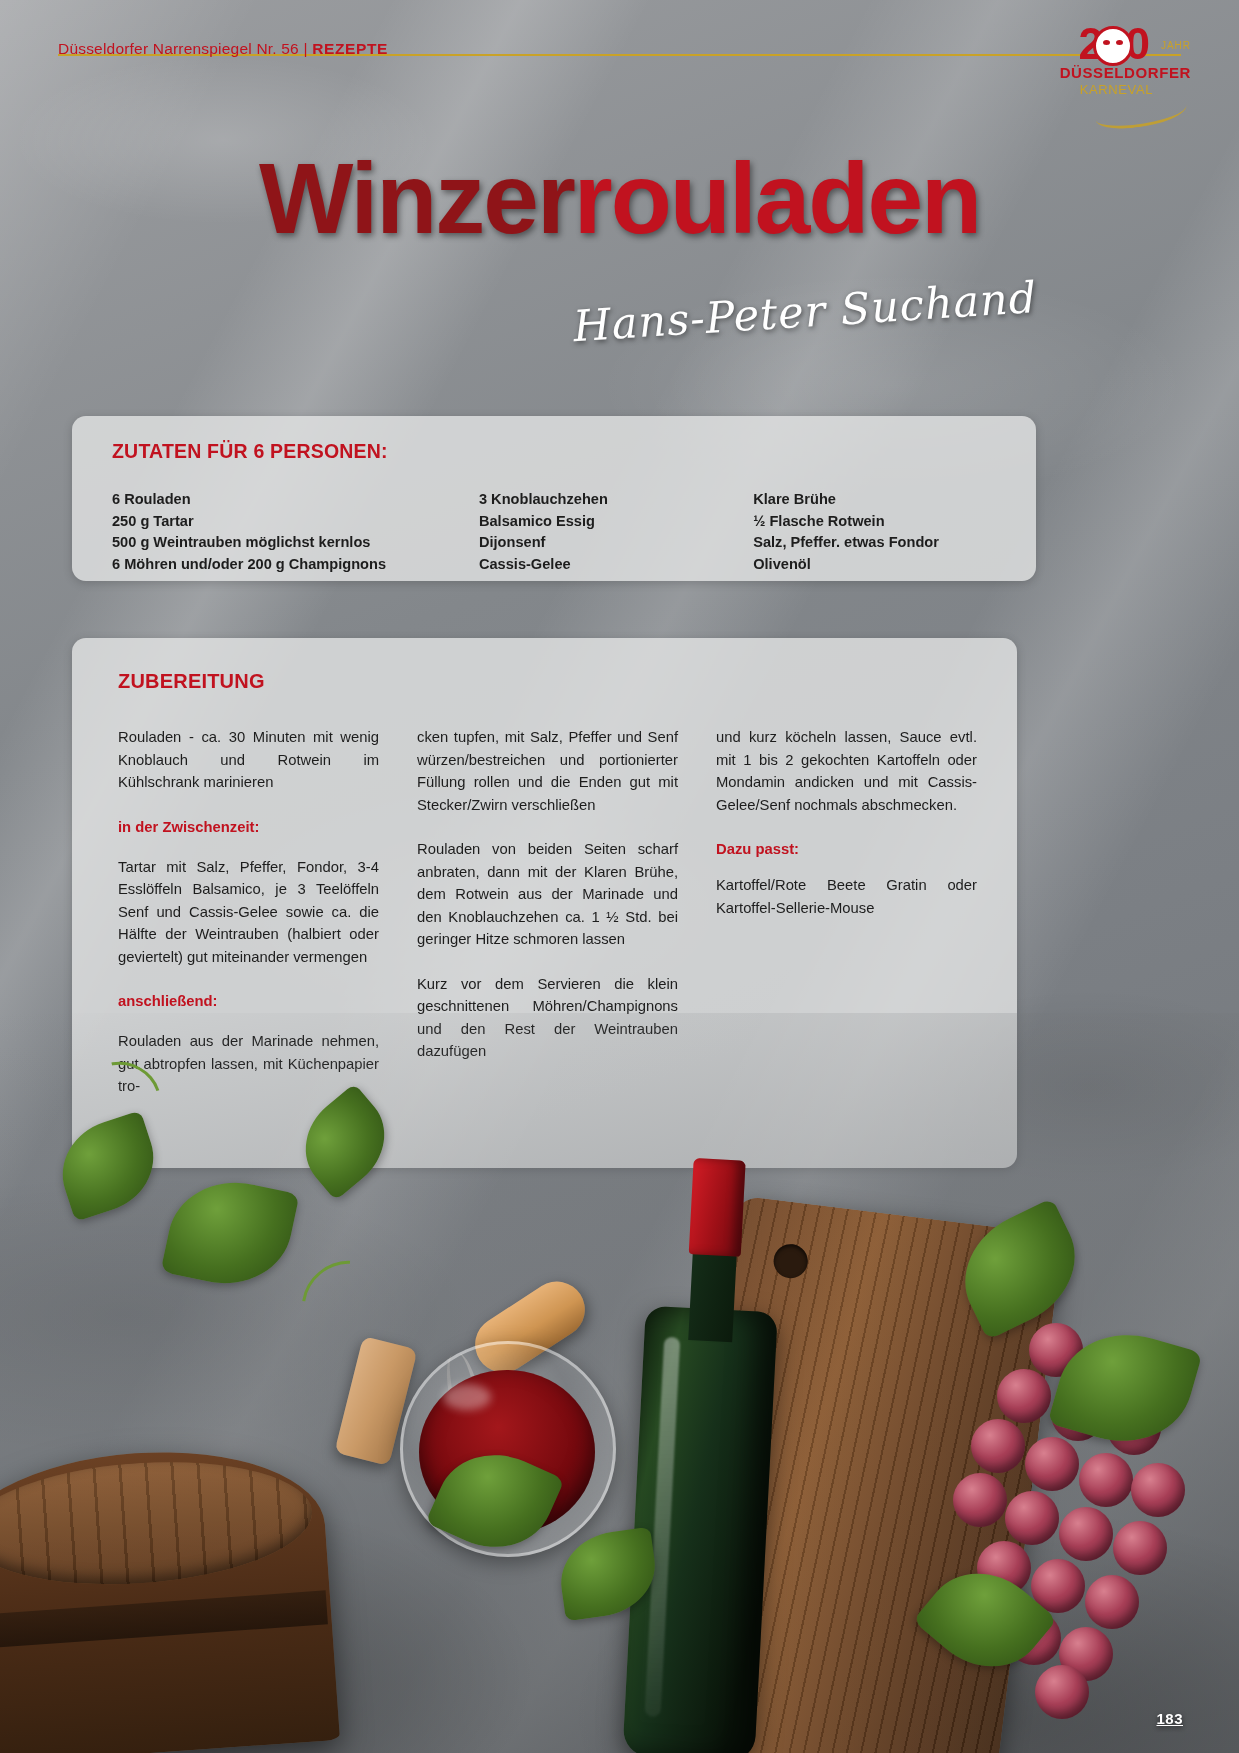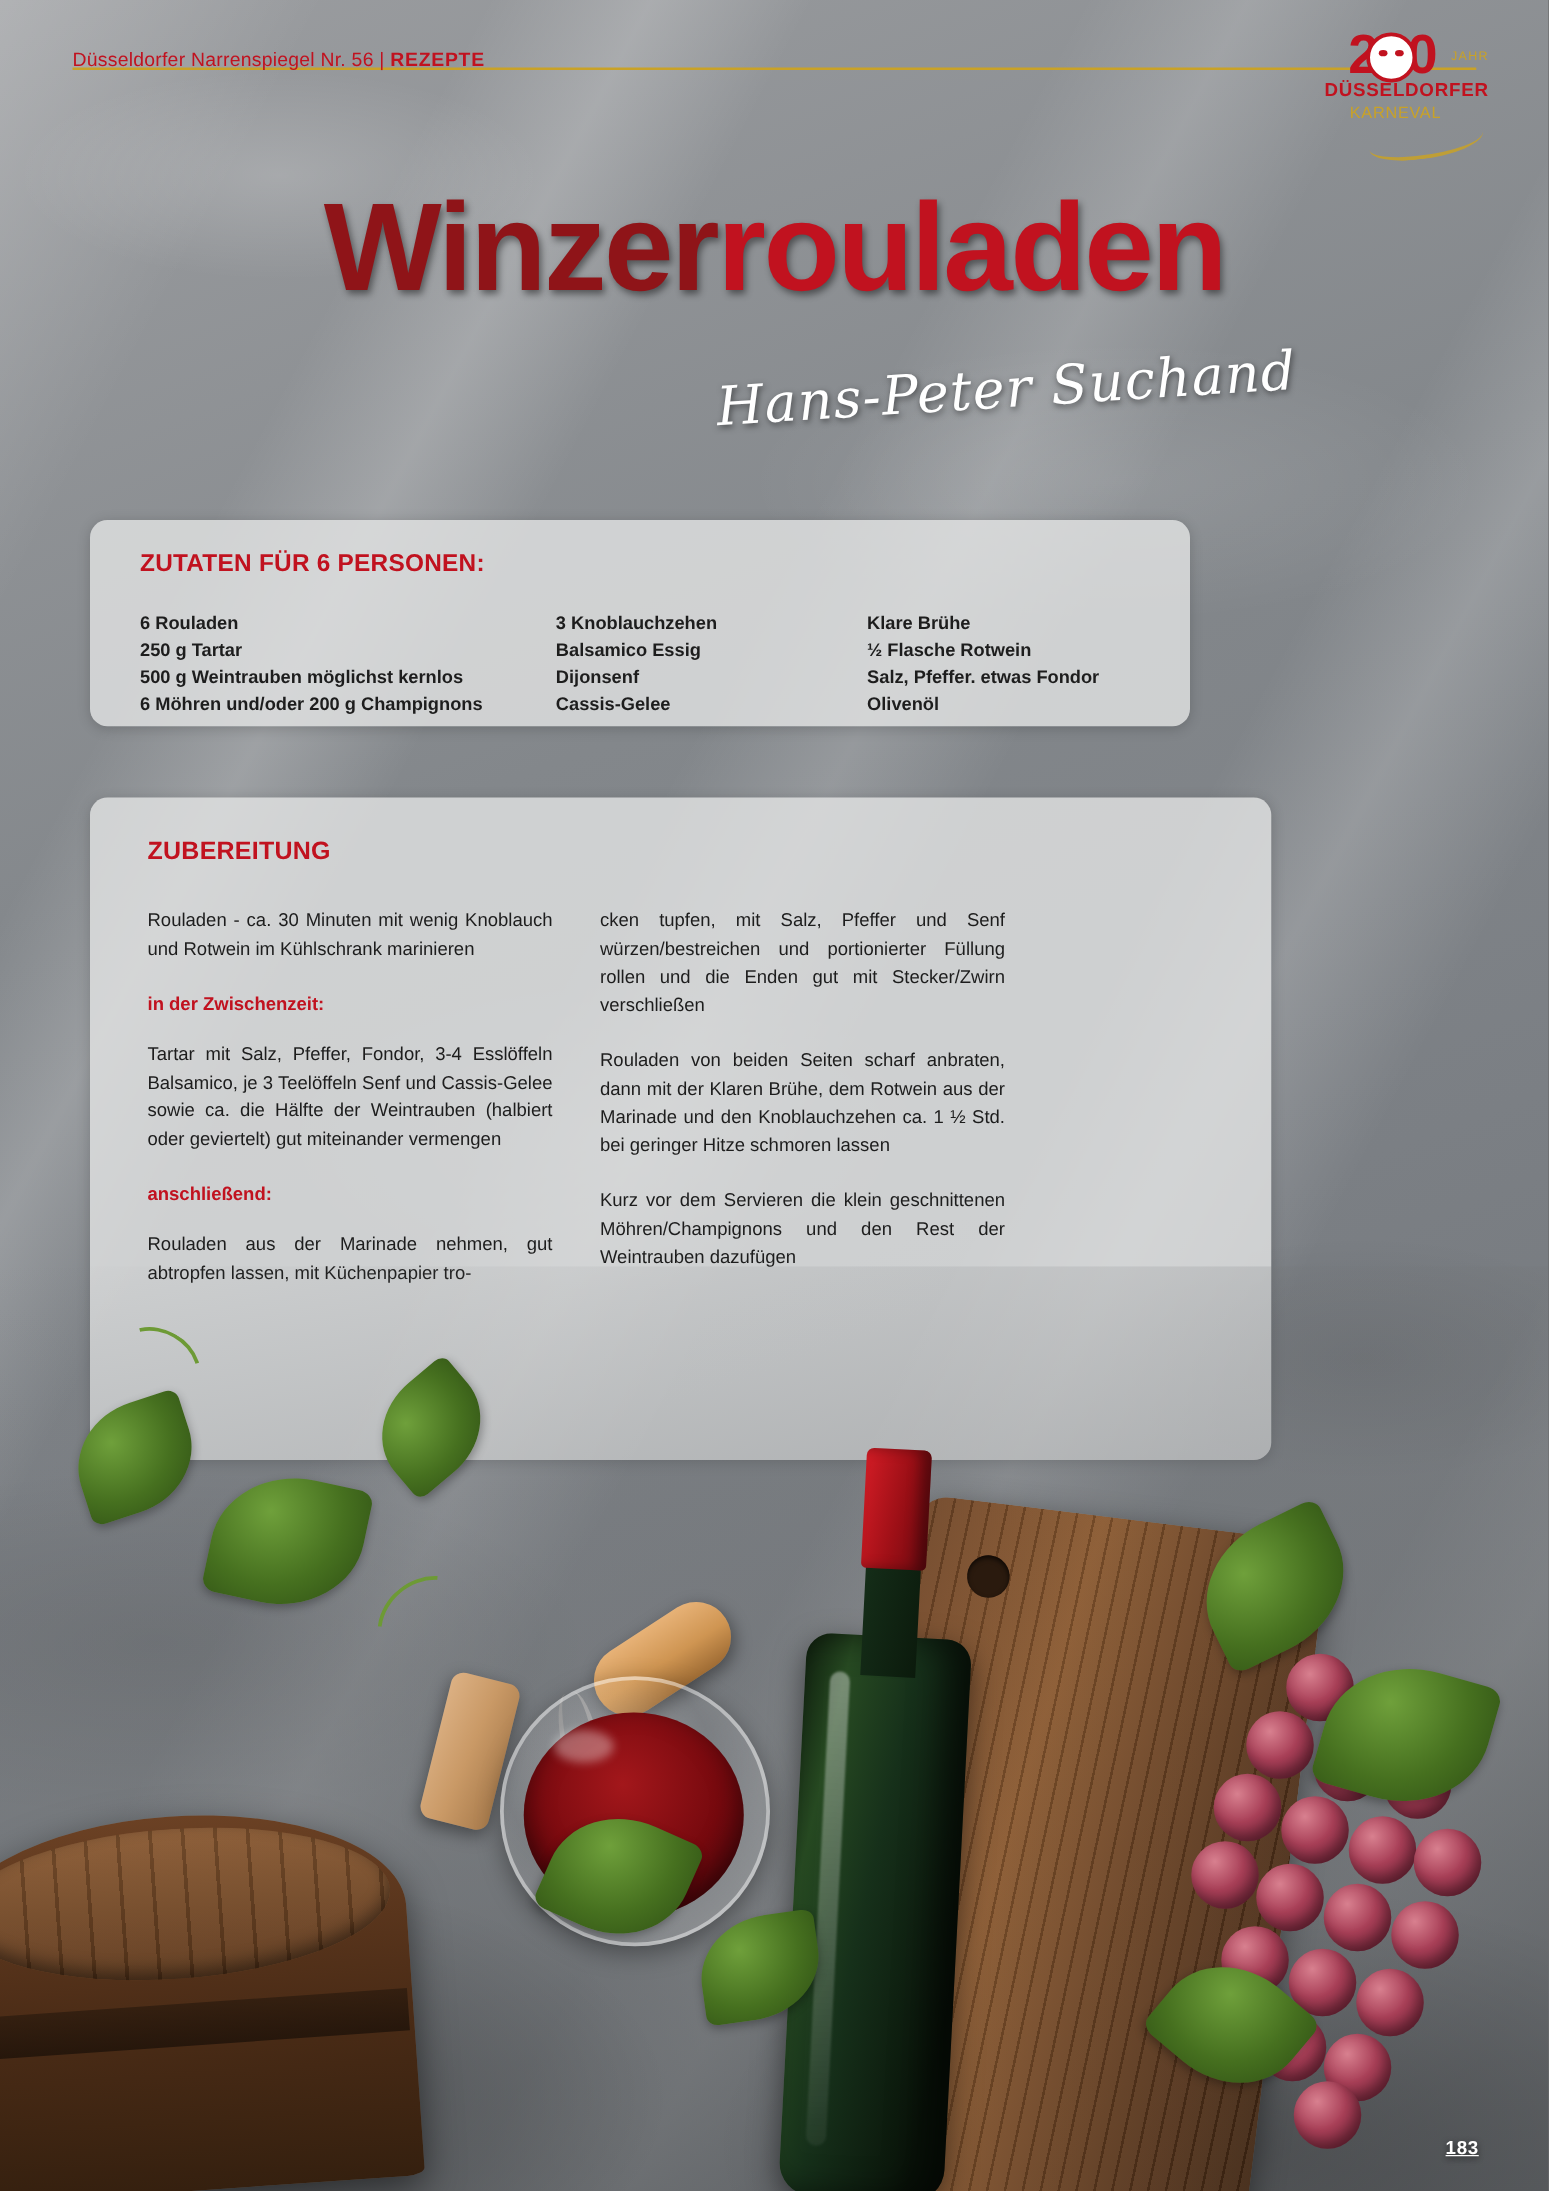--- a/index.html
+++ b/index.html
@@ -192,7 +192,7 @@
   .panel-ingredients {
     left: 72px;
     top: 416px;
-    width: 880px;
+    width: 964px;
     height: 165px;
   }
   .panel-prep {

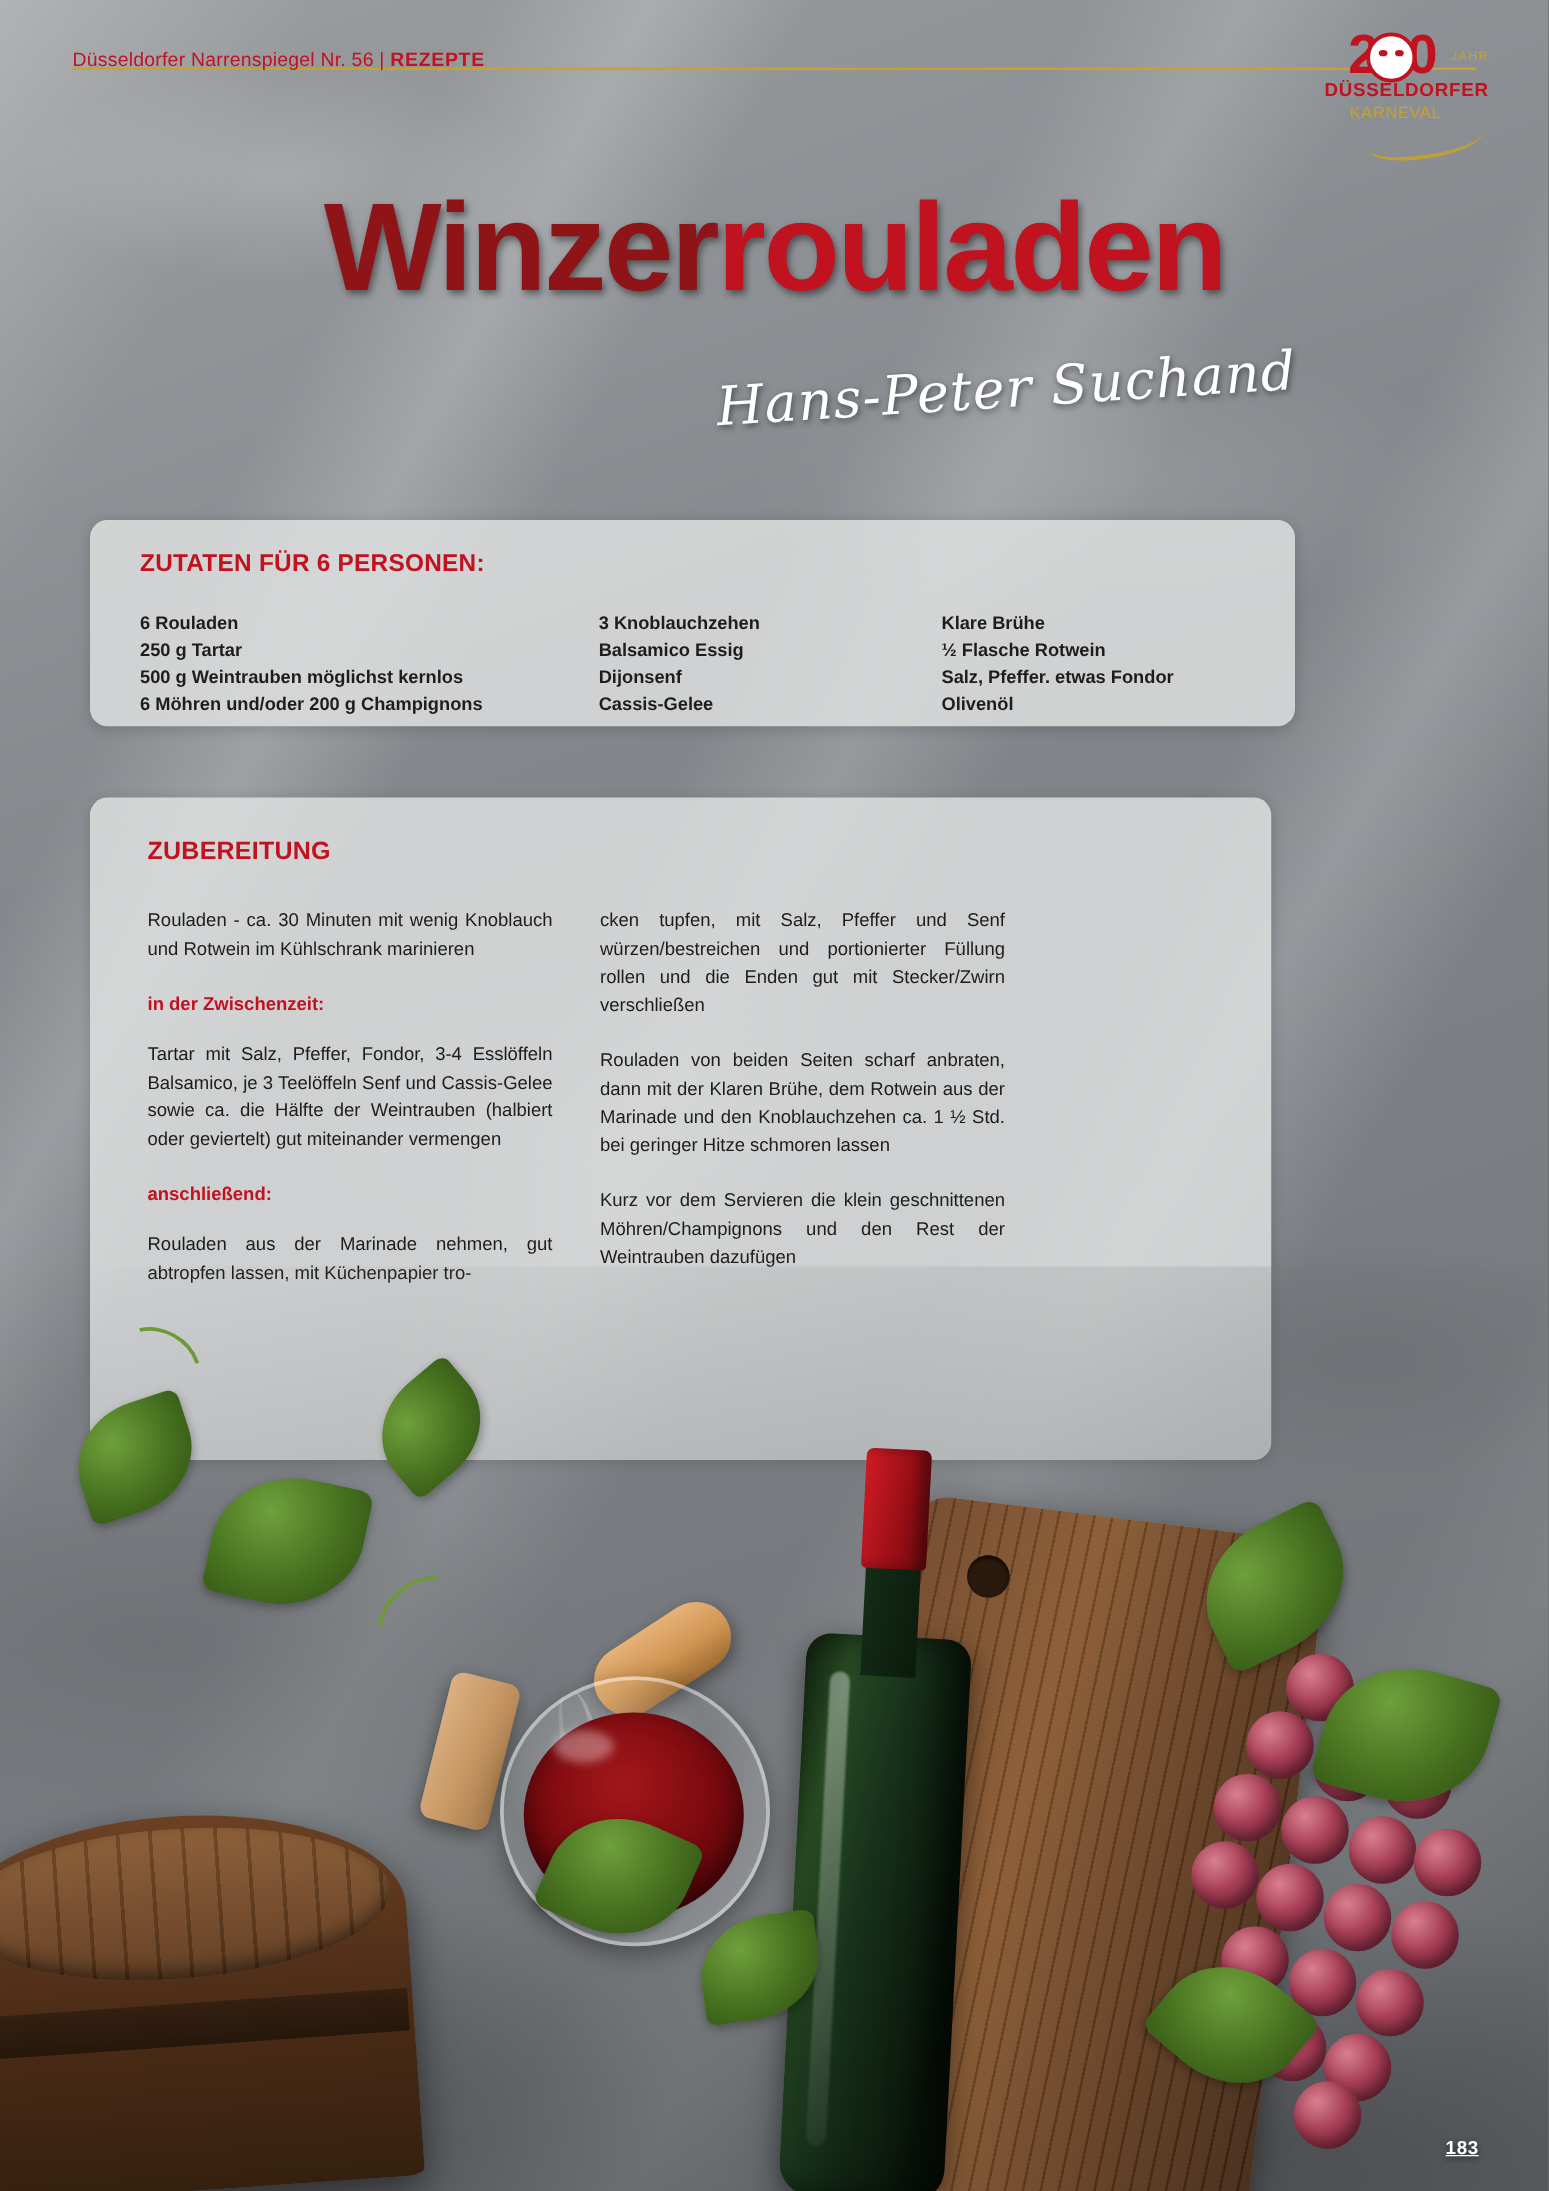--- a/index.html
+++ b/index.html
@@ -586,6 +586,11 @@
         <p class="last">Kurz vor dem Servieren die klein geschnittenen Möhren/Champignons und den Rest der Weintrauben dazufügen</p>
       </div>
 
+      <div class="prep-col">
+        <p>und kurz köcheln lassen, Sauce evtl. mit 1 bis 2 gekochten Kartoffeln oder Mondamin andicken und mit Cassis-Gelee/Senf nochmals abschmecken.</p>
+        <div class="sub-red tight">Dazu passt:</div>
+        <p class="last">Kartoffel/Rote Beete Gratin oder Kartoffel-Sellerie-Mouse</p>
+      </div>
 
     </div>
   </div>

